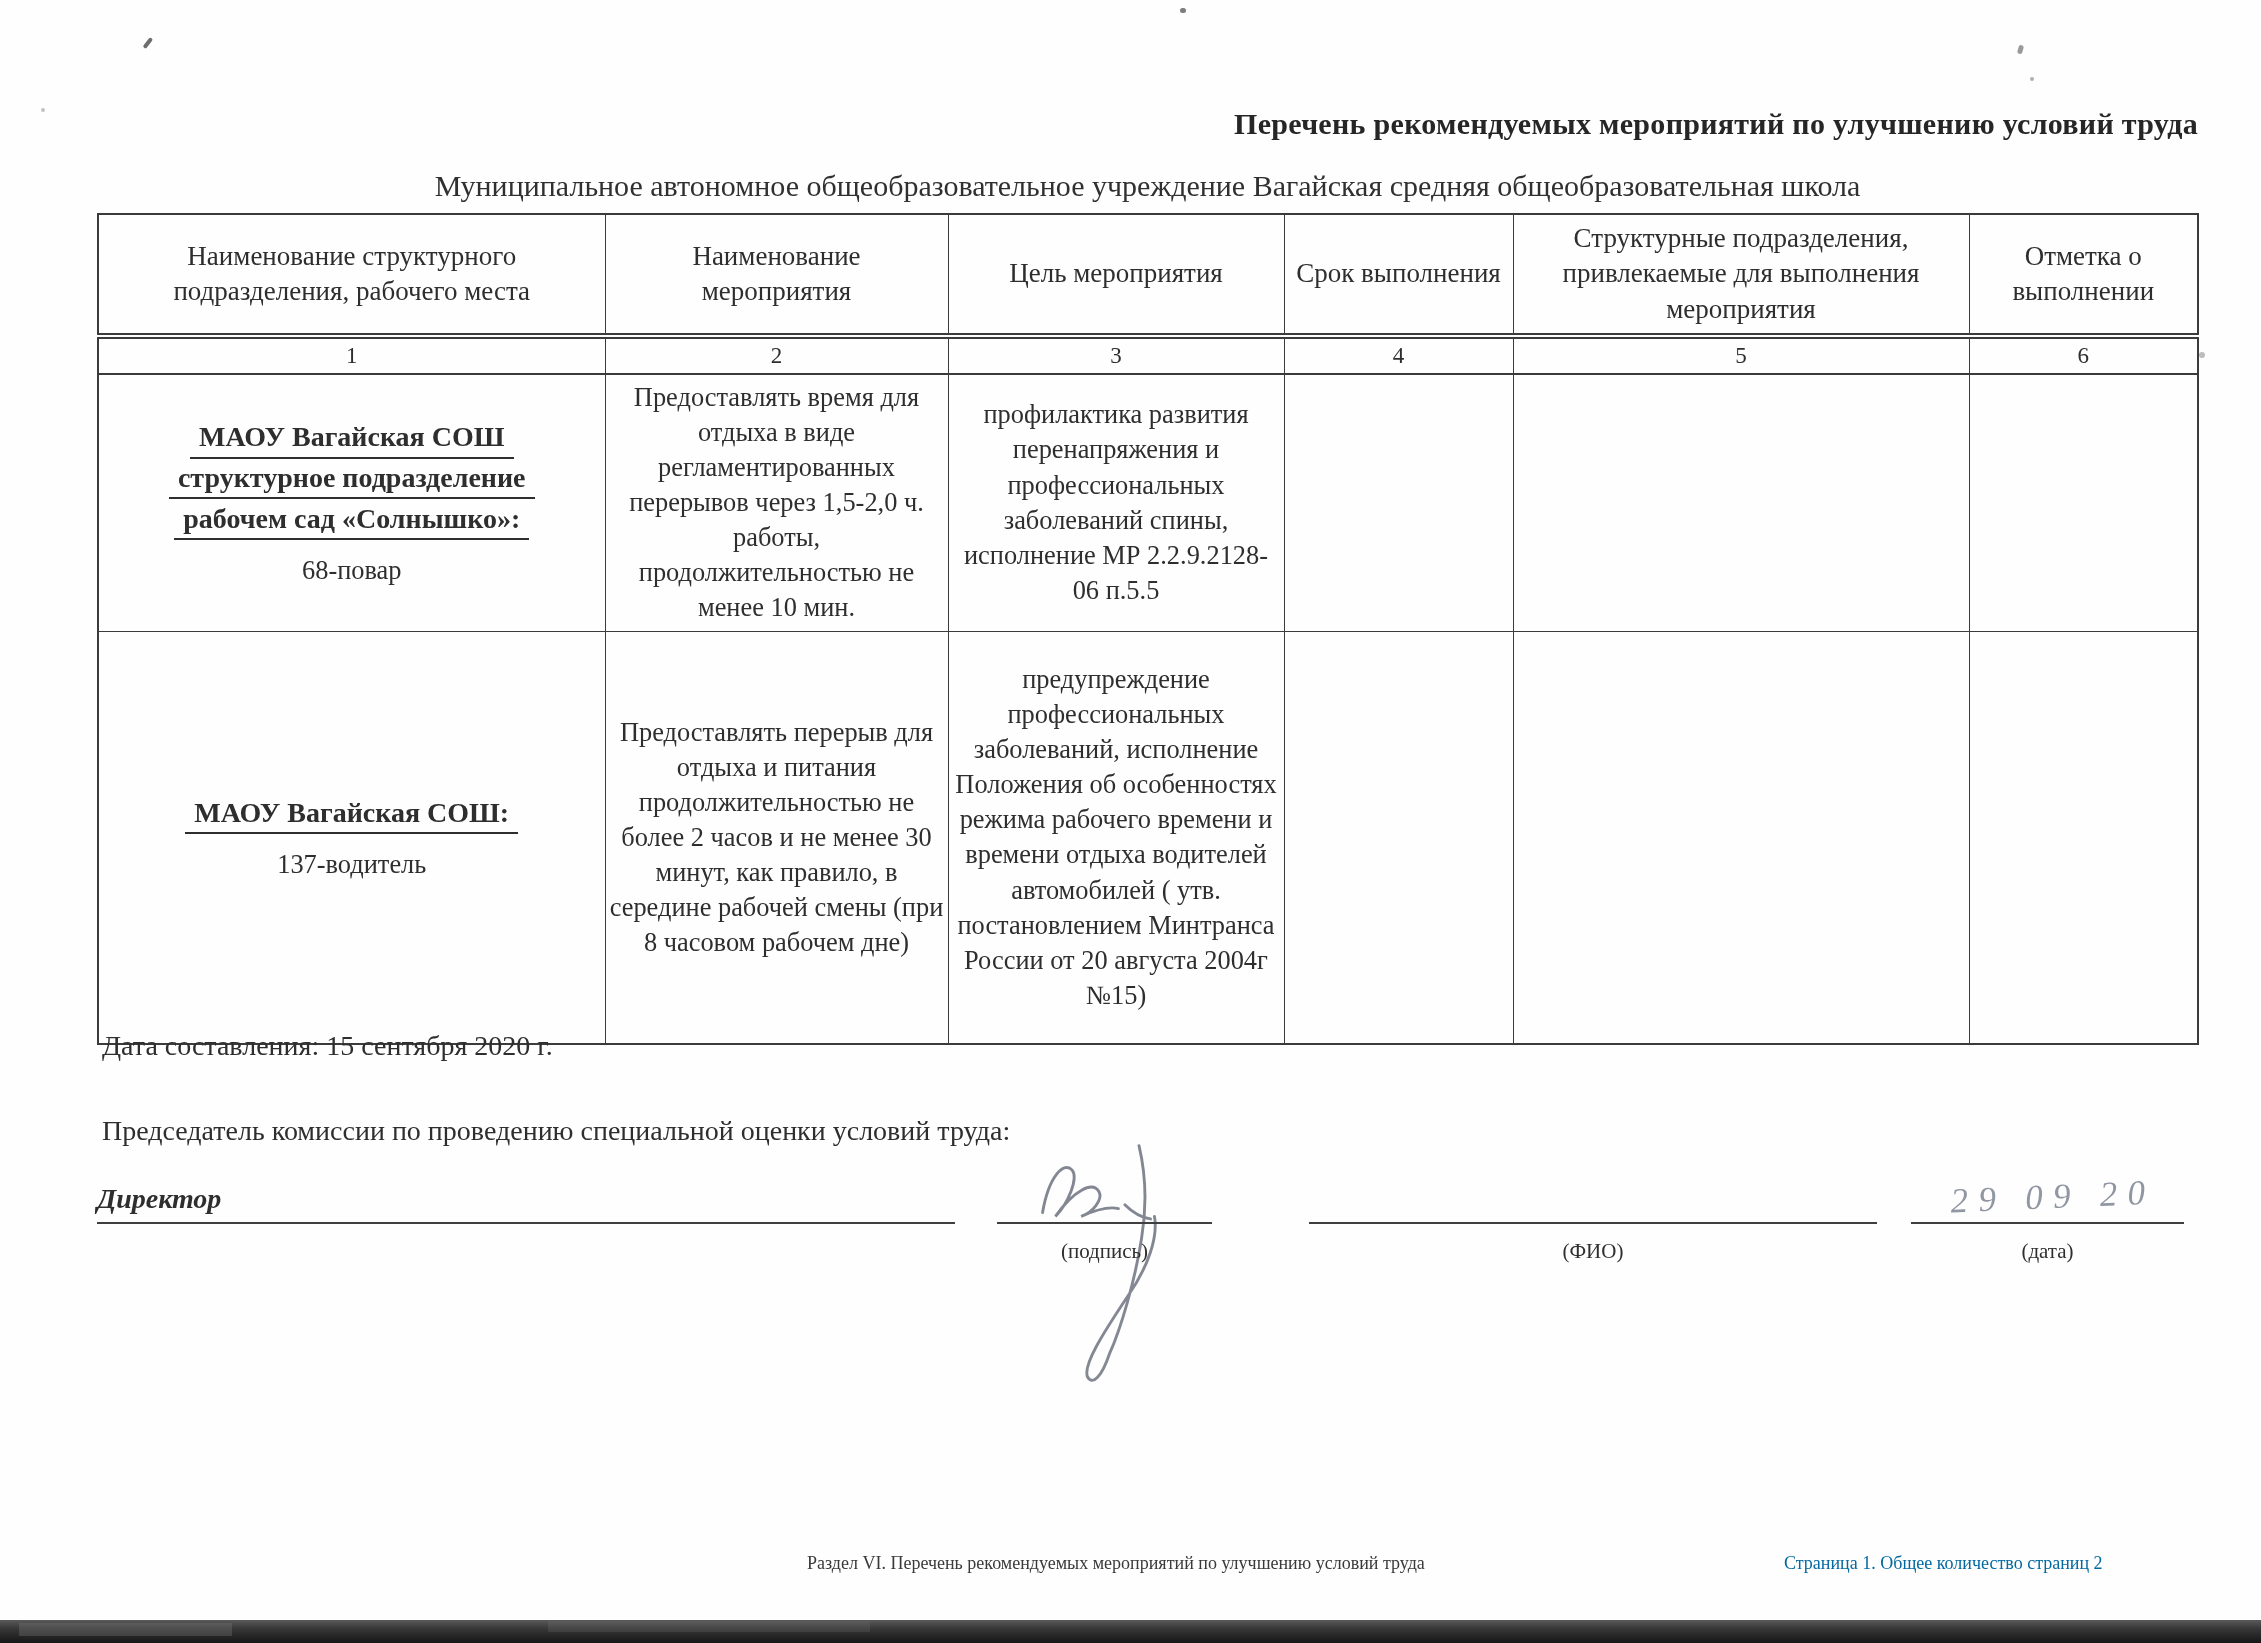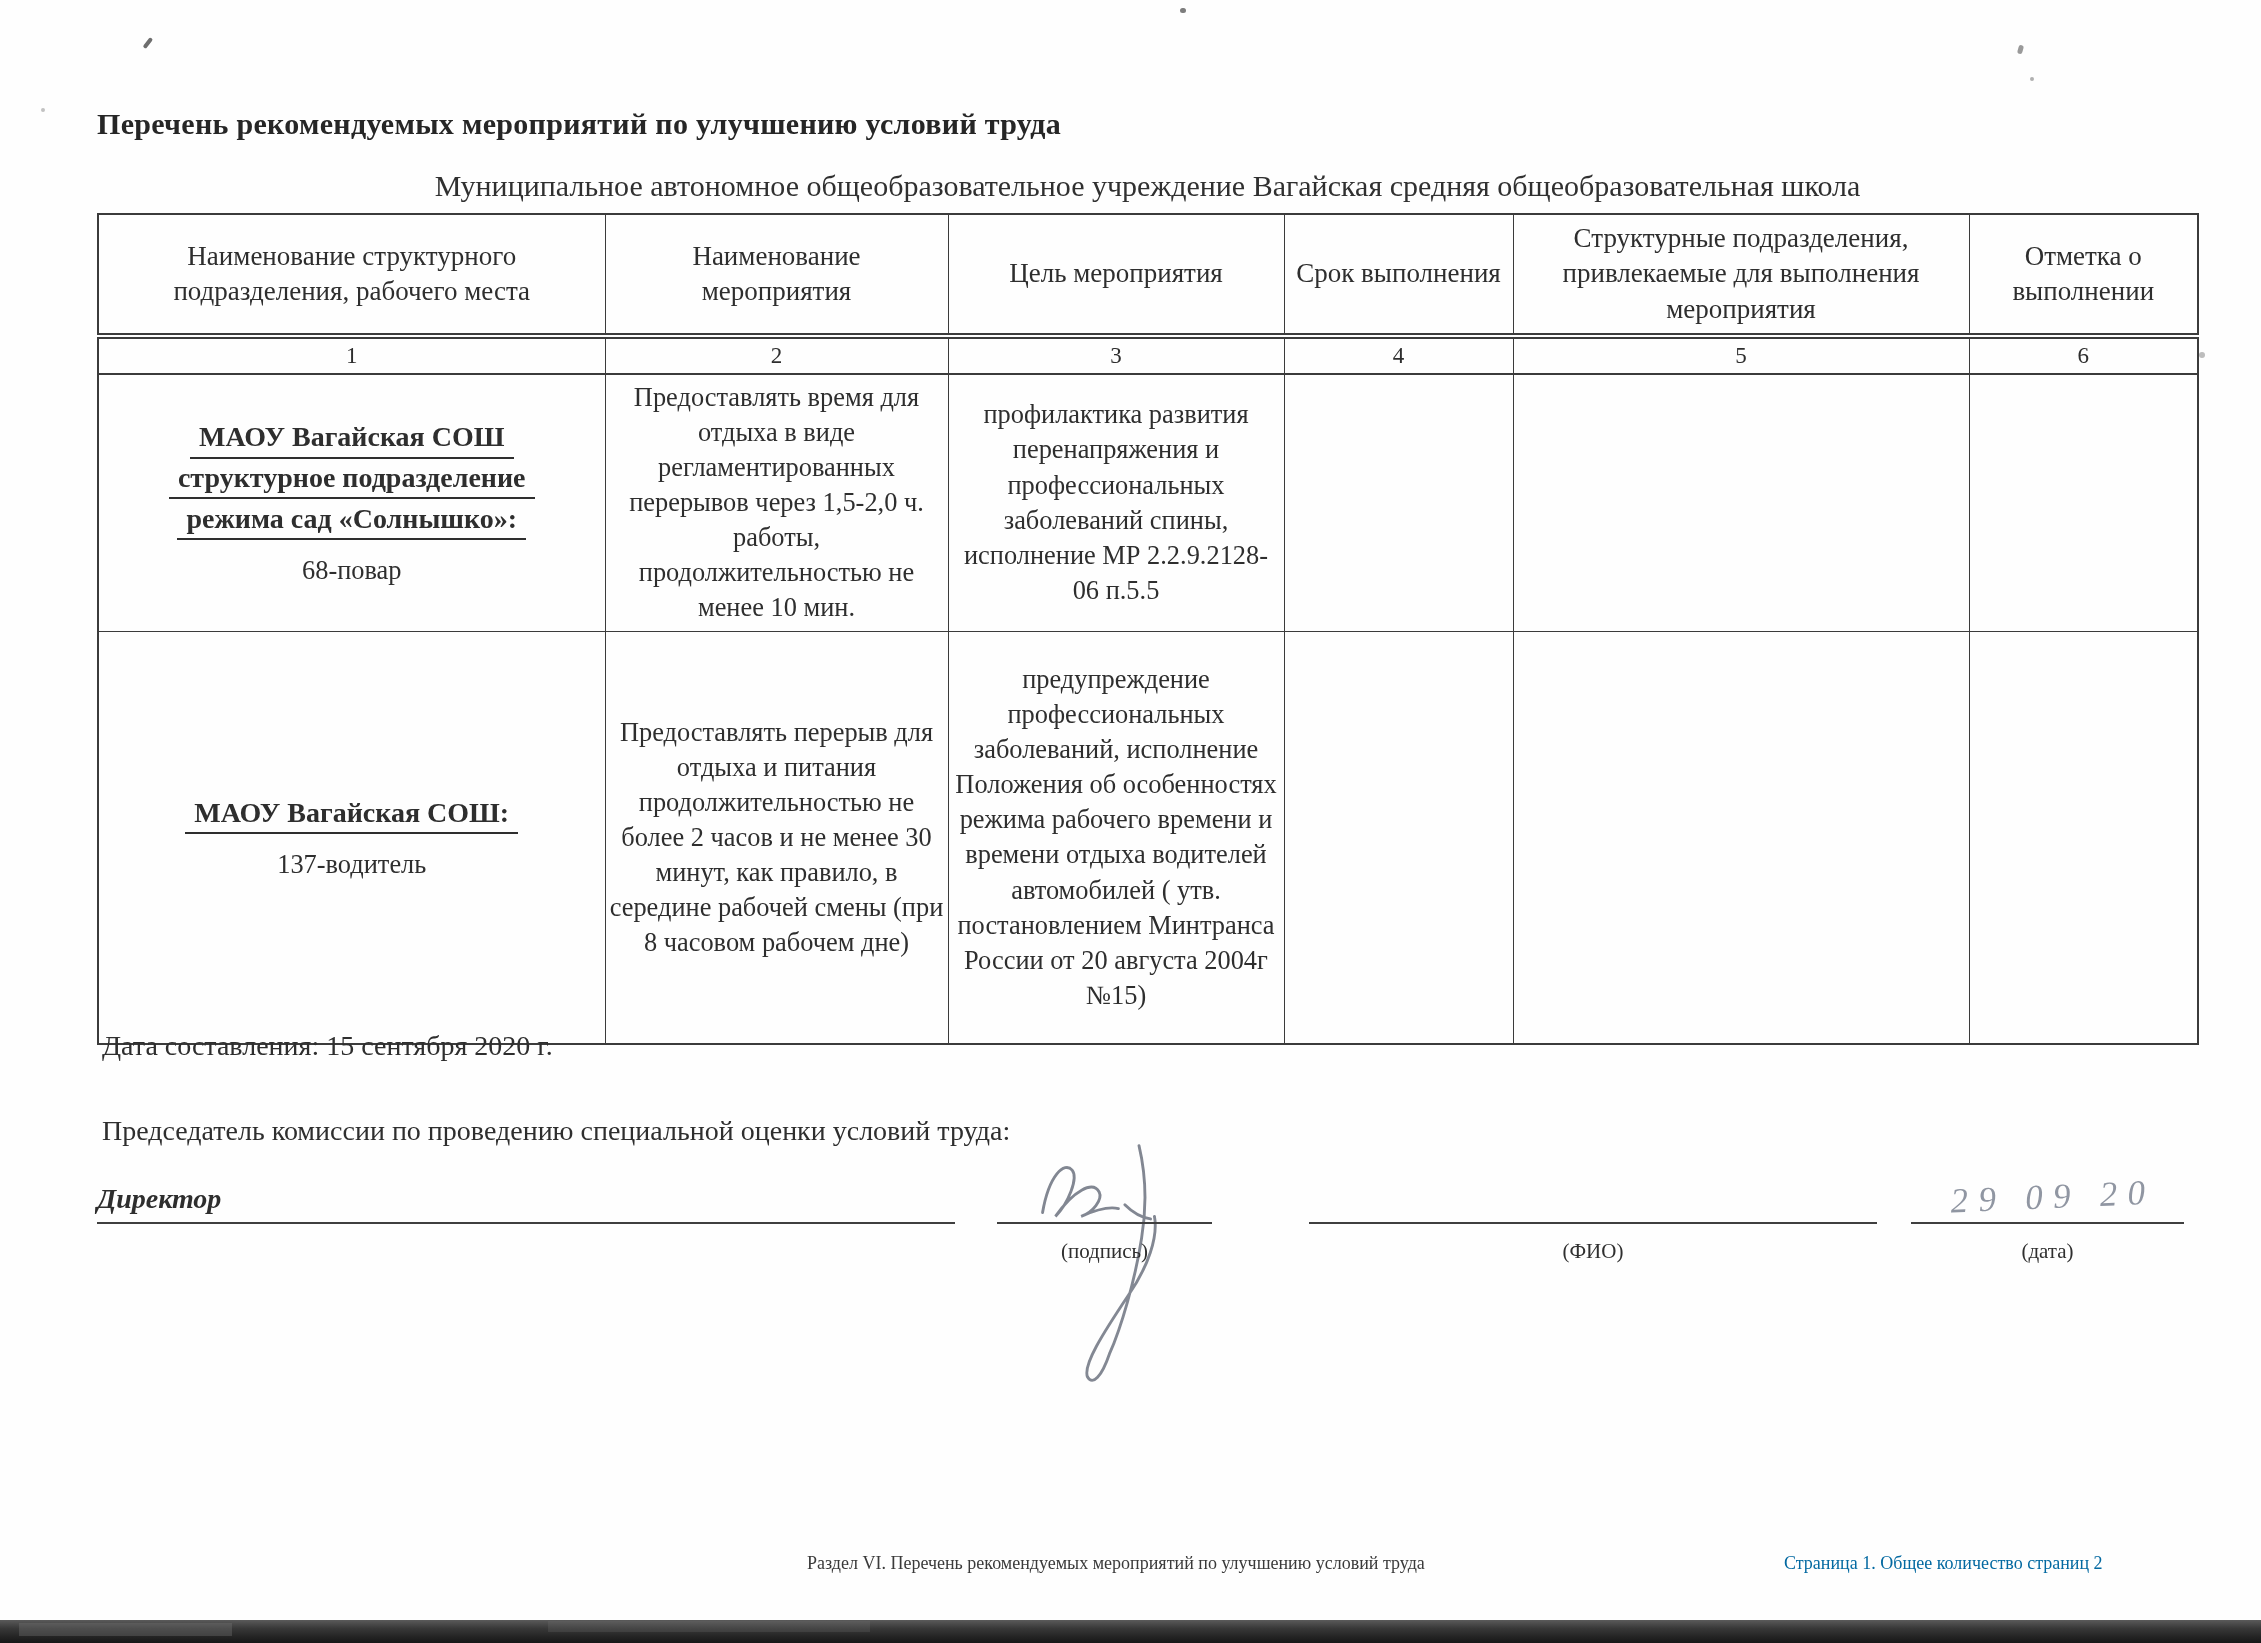--- a/index.html
+++ b/index.html
@@ -16,7 +16,7 @@
   
   .doc-title{
     position:absolute;left:97px;top:107px;width:2101px;
-    text-align:left;font-size:30px;font-weight:bold;
+    text-align:right;font-size:30px;font-weight:bold;
     letter-spacing:0.3px;color:#262626;
   }
   .doc-subtitle{

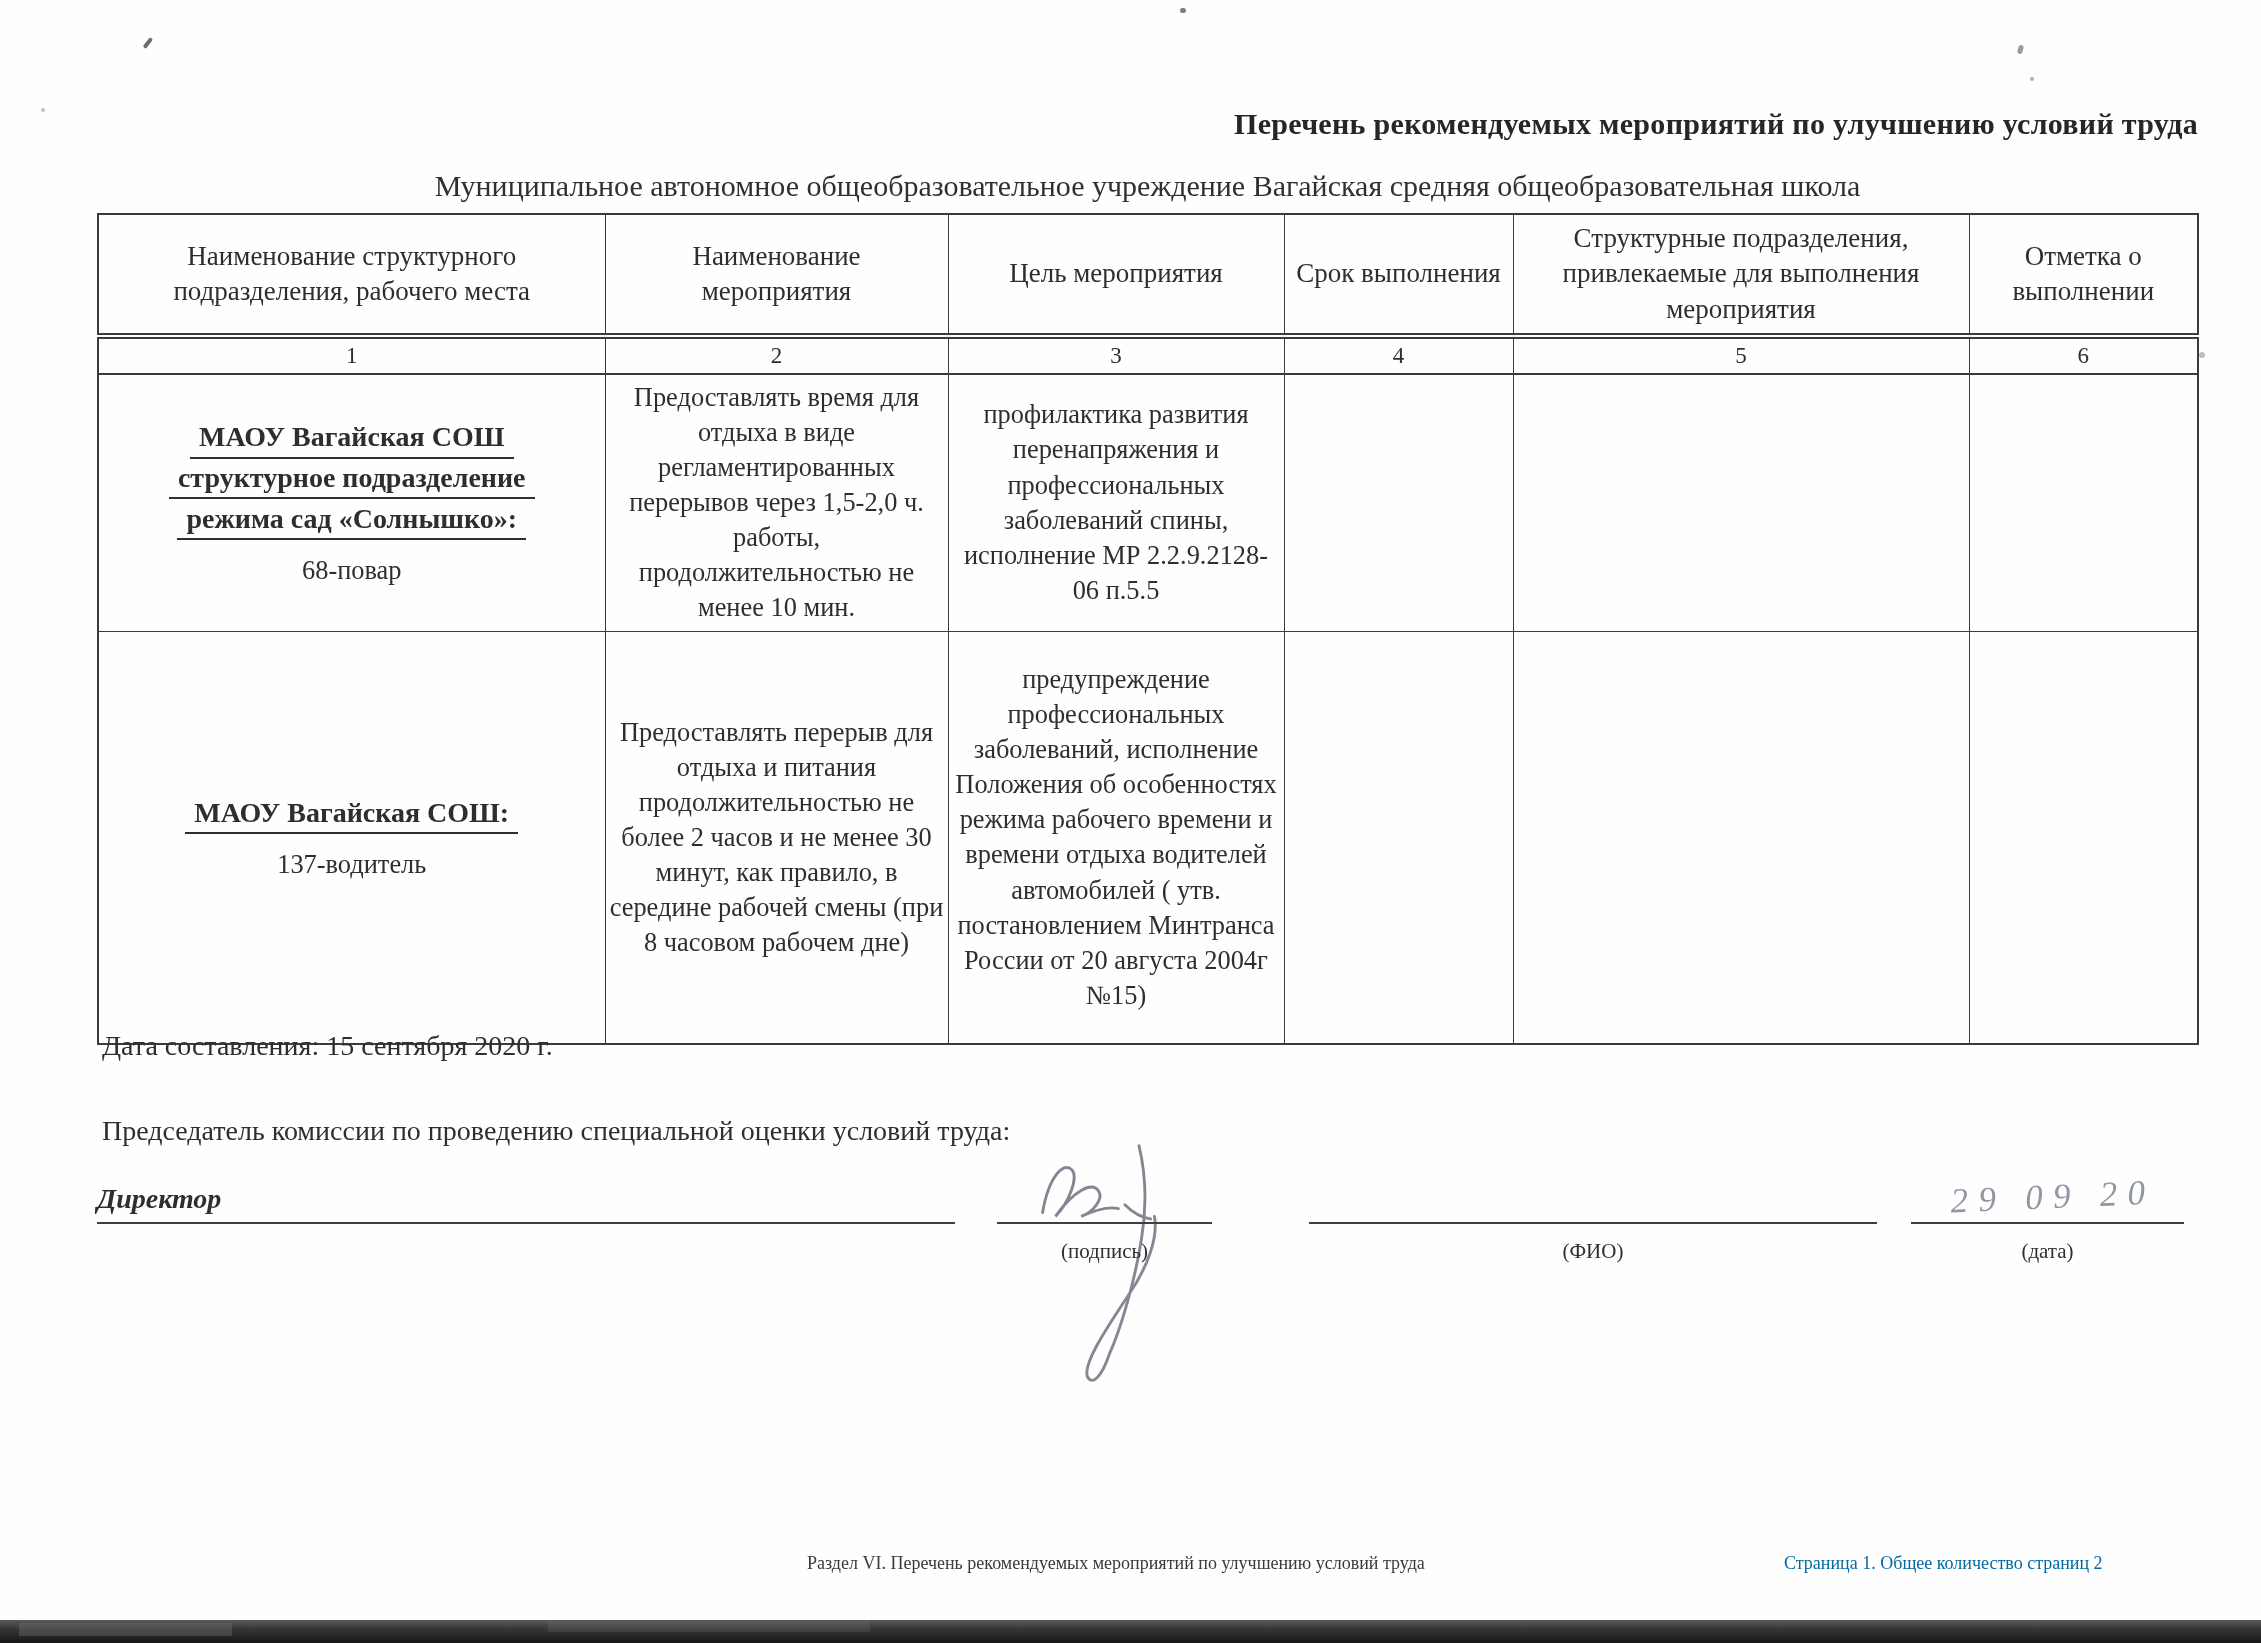--- a/index.html
+++ b/index.html
@@ -145,7 +145,7 @@
         <td>
           <span class="dept-line"><span>МАОУ Вагайская СОШ</span></span>
           <span class="dept-line"><span>структурное подразделение</span></span>
-          <span class="dept-line"><span>режима сад «Солнышко»:</span></span>
+          <span class="dept-line"><span>рабочем сад «Солнышко»:</span></span>
           <span class="workplace">68-повар</span>
         </td>
         <td><span class="measure-text">Предоставлять время для отдыха в виде регламентированных перерывов через 1,5-2,0 ч. работы, продолжительностью не менее 10 мин.</span></td>

